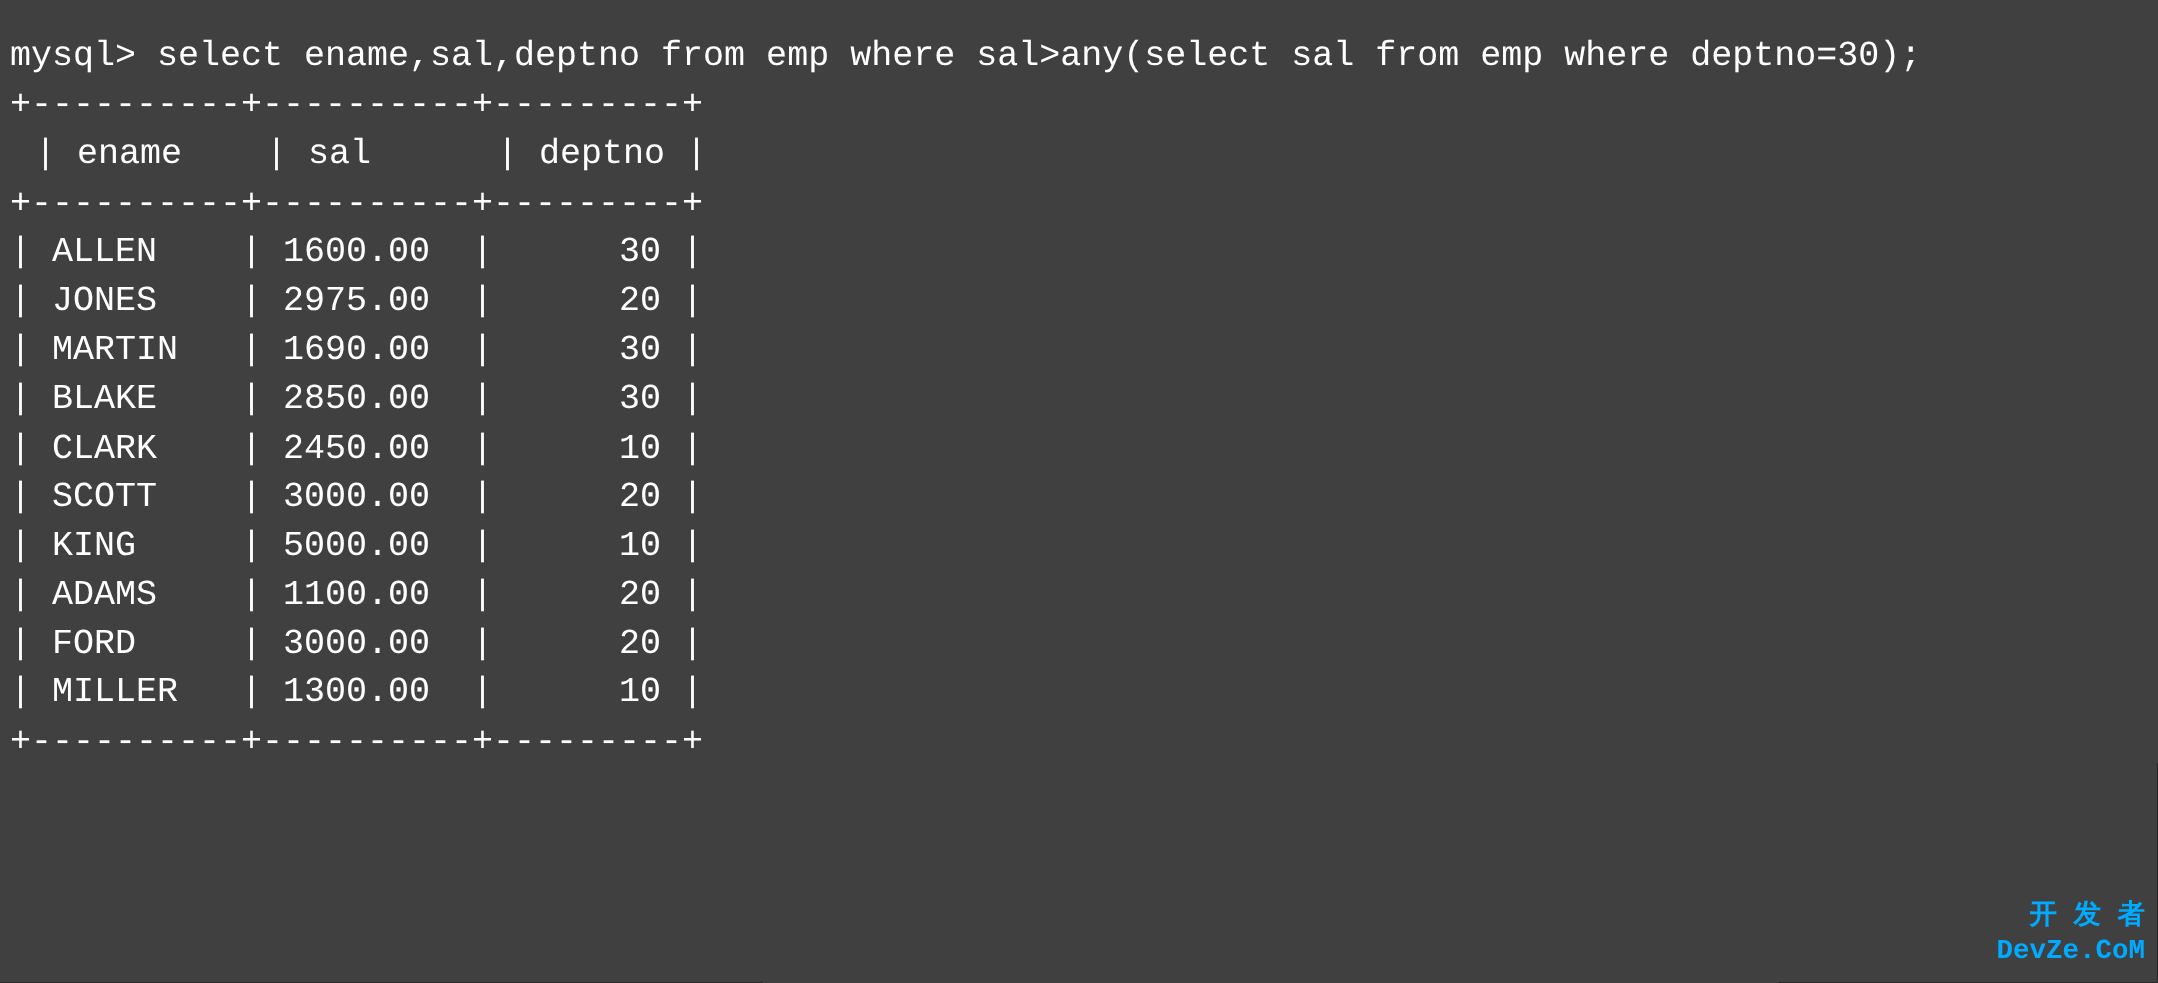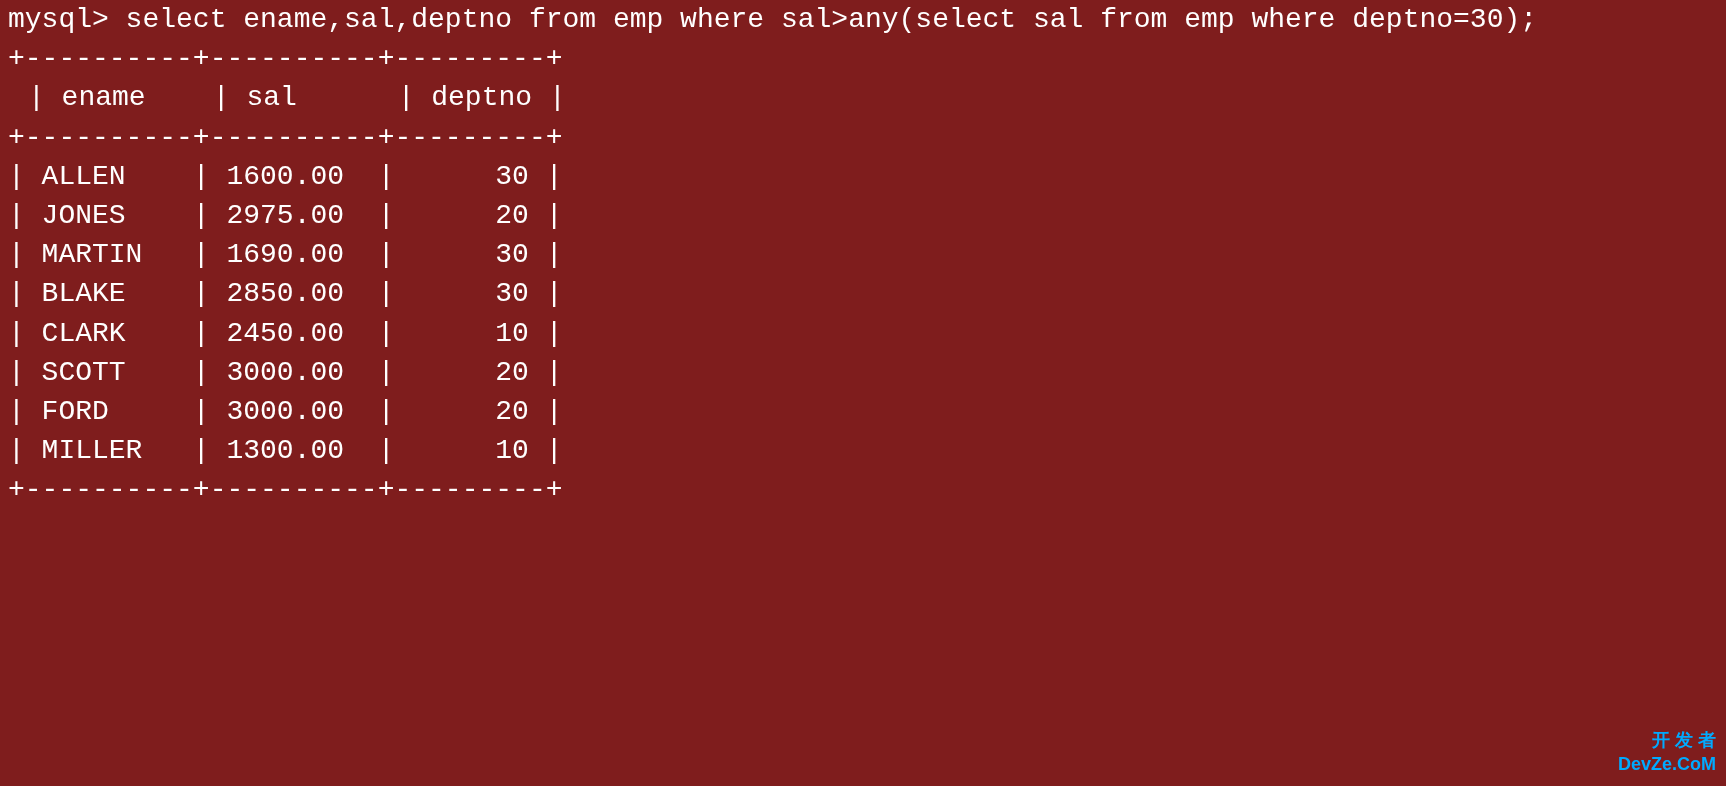--- a/index.html
+++ b/index.html
@@ -22,8 +22,8 @@
     .terminal {
       width: 100%;
       height: 100%;
-      background-color: #7f1d1d;
-      padding: 0 8px;
+      background-color: #404040;
+      padding: 26px 8px;
       position: relative;
     }
 

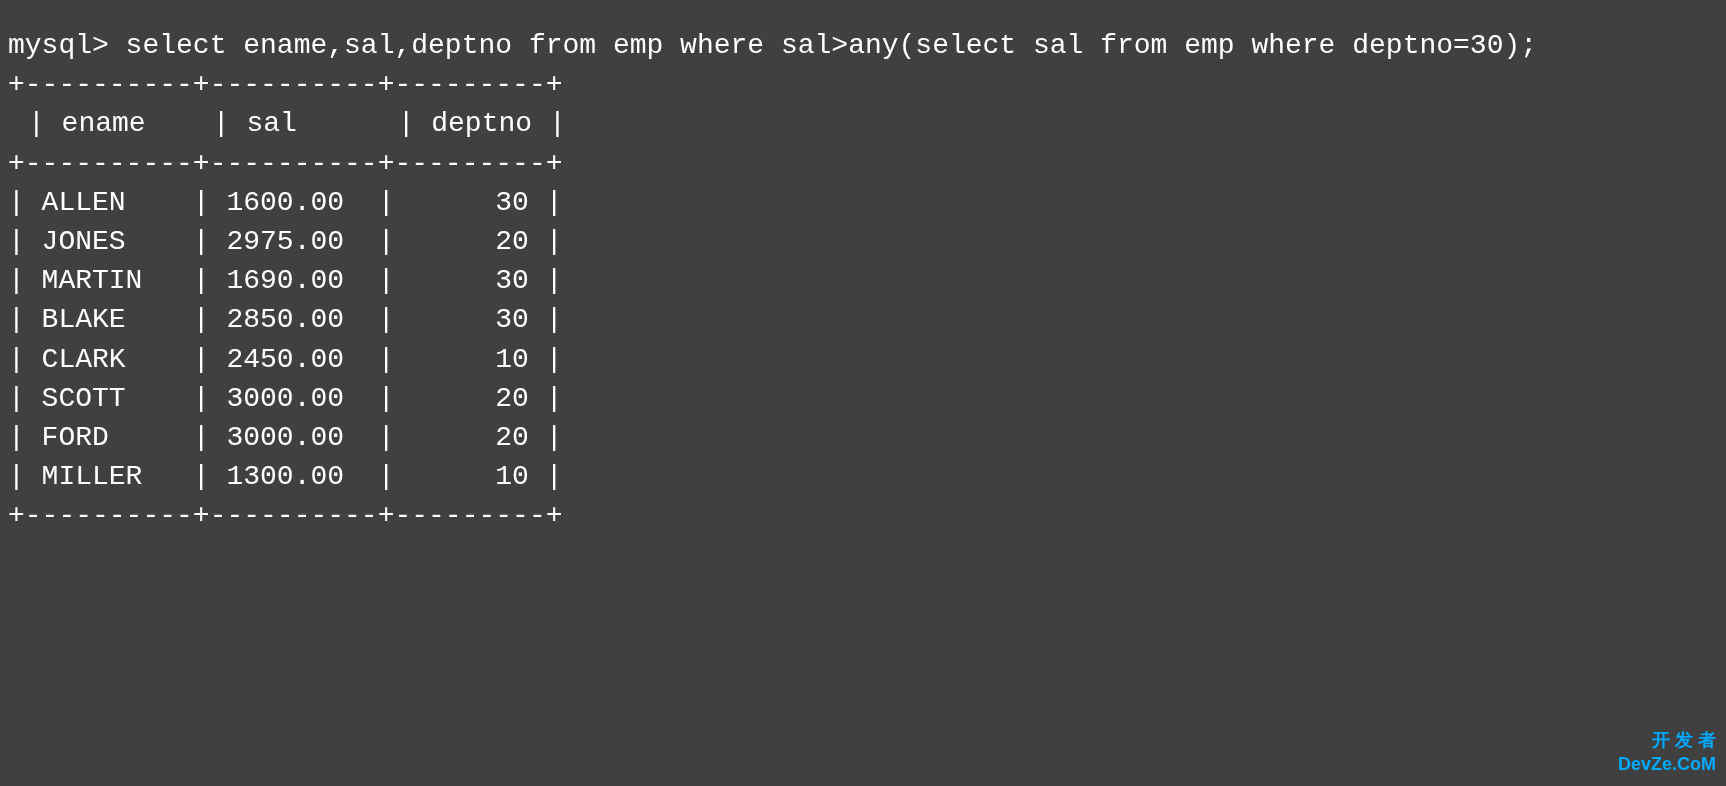--- a/index.html
+++ b/index.html
@@ -94,6 +94,7 @@
       <span class="line table-row-data">| BLAKE    | 2850.00  |      30 |</span>
       <span class="line table-row-data">| CLARK    | 2450.00  |      10 |</span>
       <span class="line table-row-data">| SCOTT    | 3000.00  |      20 |</span>
+      <span class="line table-row-data">| KING     | 5000.00  |      10 |</span>
       <span class="line table-row-data">| FORD     | 3000.00  |      20 |</span>
       <span class="line table-row-data">| MILLER   | 1300.00  |      10 |</span>
     </div>

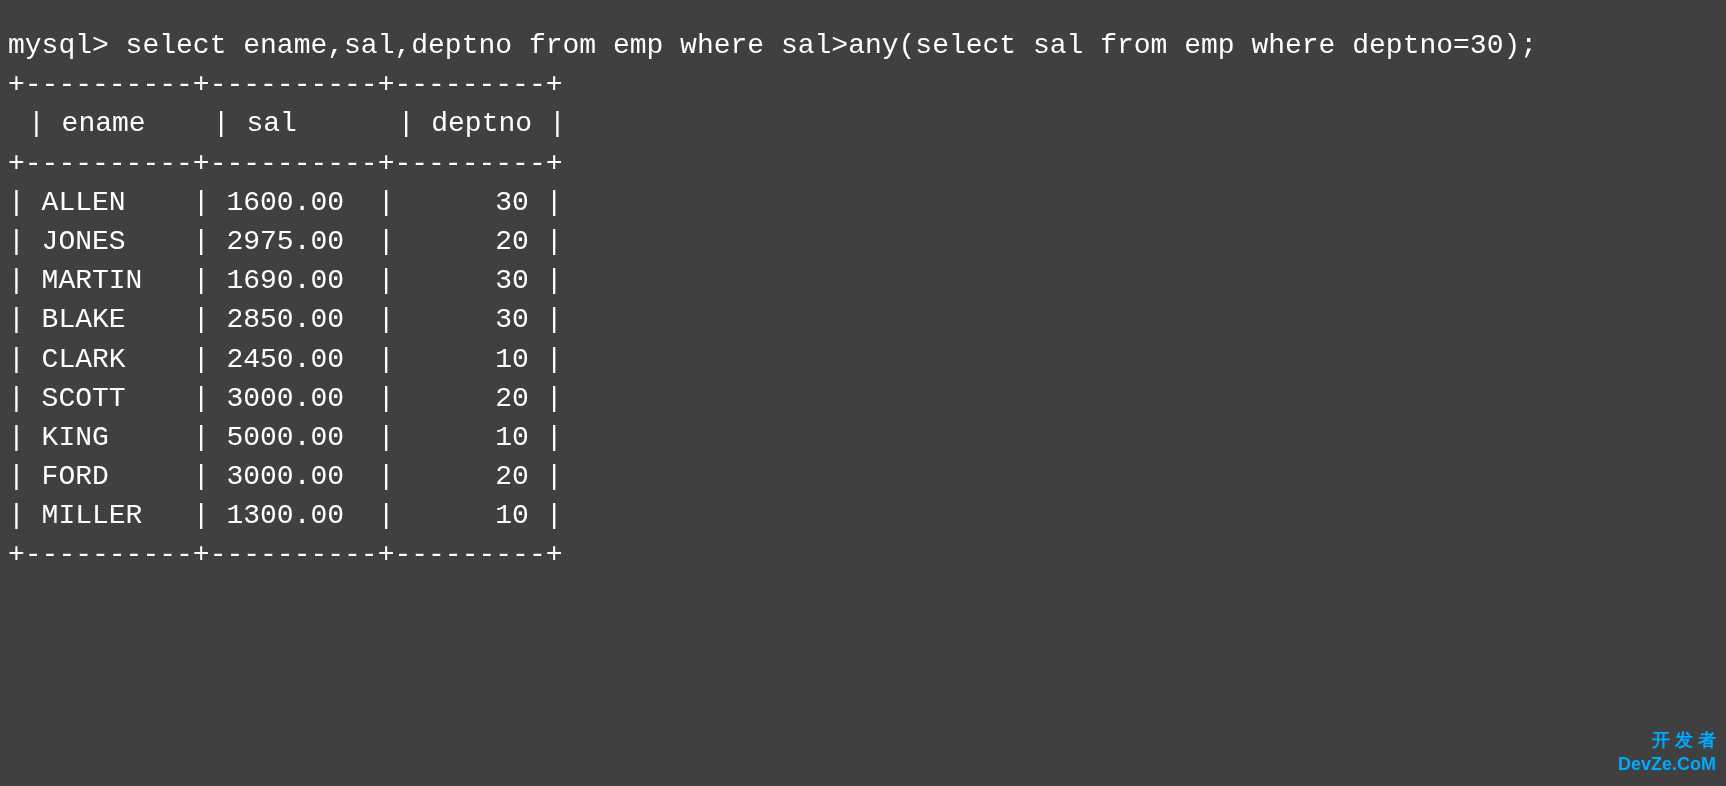--- a/index.html
+++ b/index.html
@@ -95,6 +95,7 @@
       <span class="line table-row-data">| CLARK    | 2450.00  |      10 |</span>
       <span class="line table-row-data">| SCOTT    | 3000.00  |      20 |</span>
       <span class="line table-row-data">| KING     | 5000.00  |      10 |</span>
+      <span class="line table-row-data">| ADAMS    | 1100.00  |      20 |</span>
       <span class="line table-row-data">| FORD     | 3000.00  |      20 |</span>
       <span class="line table-row-data">| MILLER   | 1300.00  |      10 |</span>
     </div>

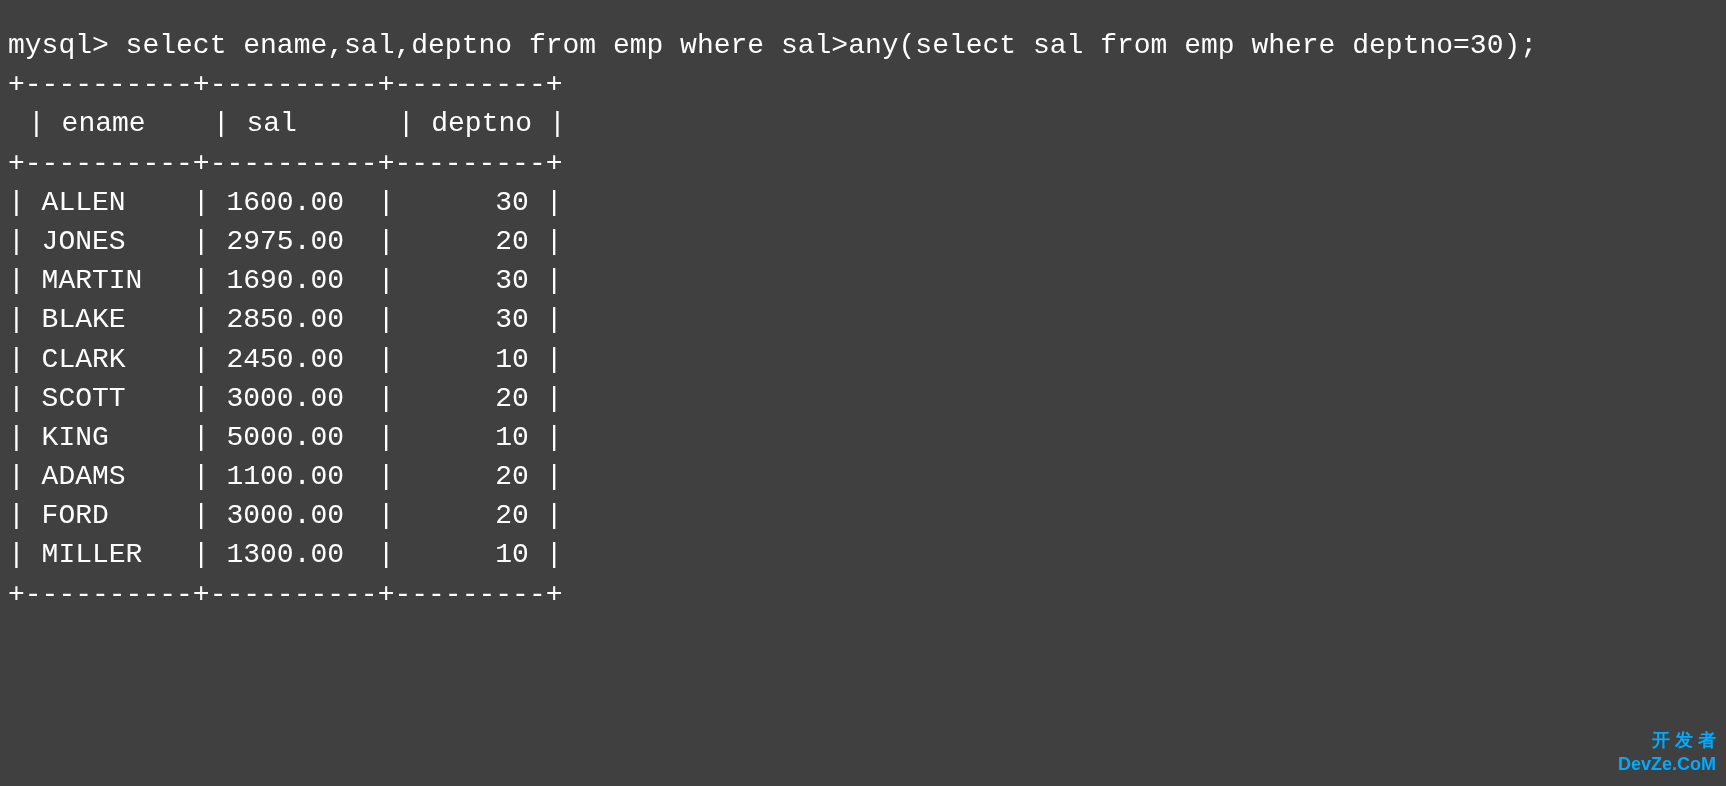--- a/index.html
+++ b/index.html
@@ -67,8 +67,8 @@
       bottom: 10px;
       right: 10px;
       color: #00aaff;
-      font-size: 18px;
-      font-family: Liberation Sans, sans-serif;
+      font-size: 22px;
+      font-family: Liberation Mono, monospace;
       font-weight: bold;
       text-align: right;
       line-height: 1.3;

